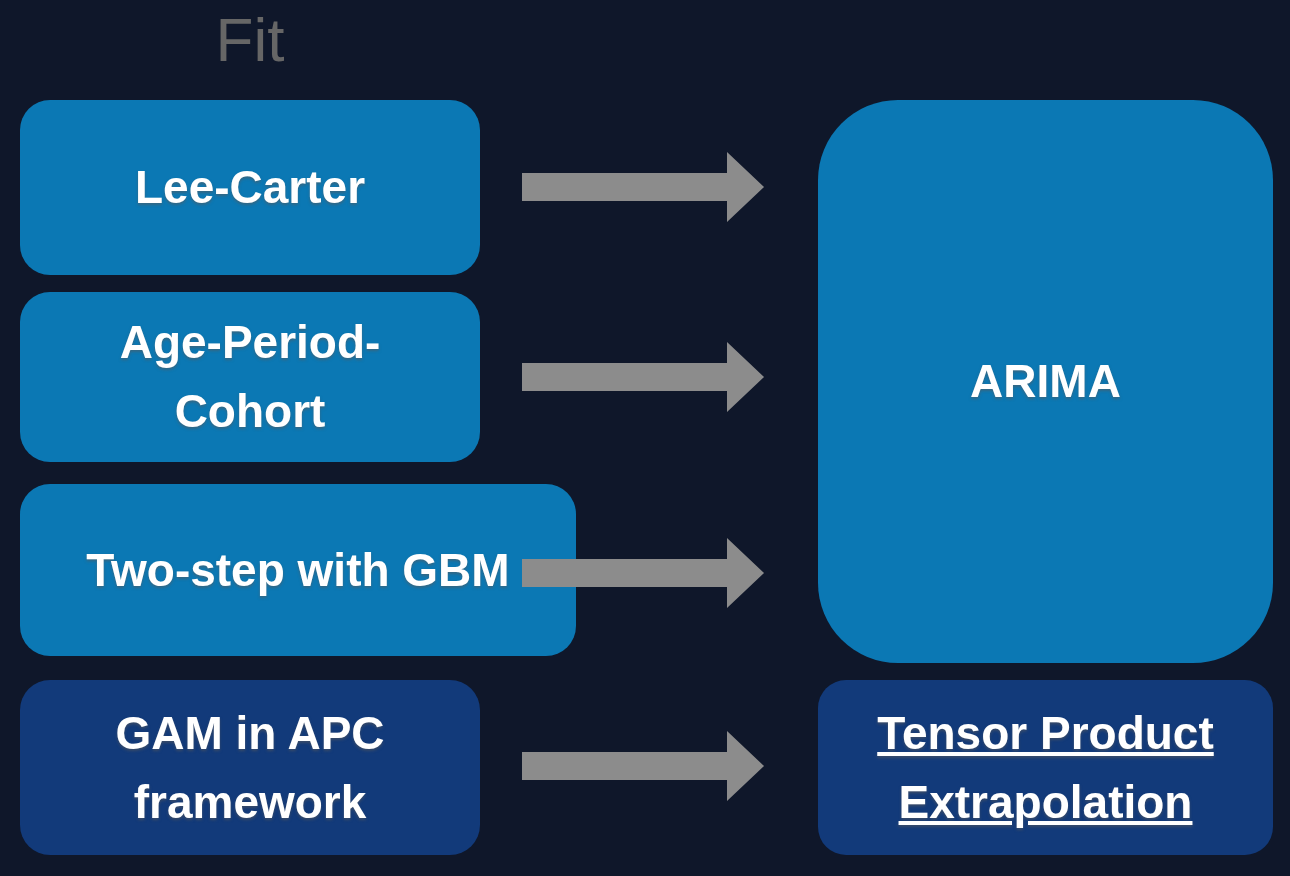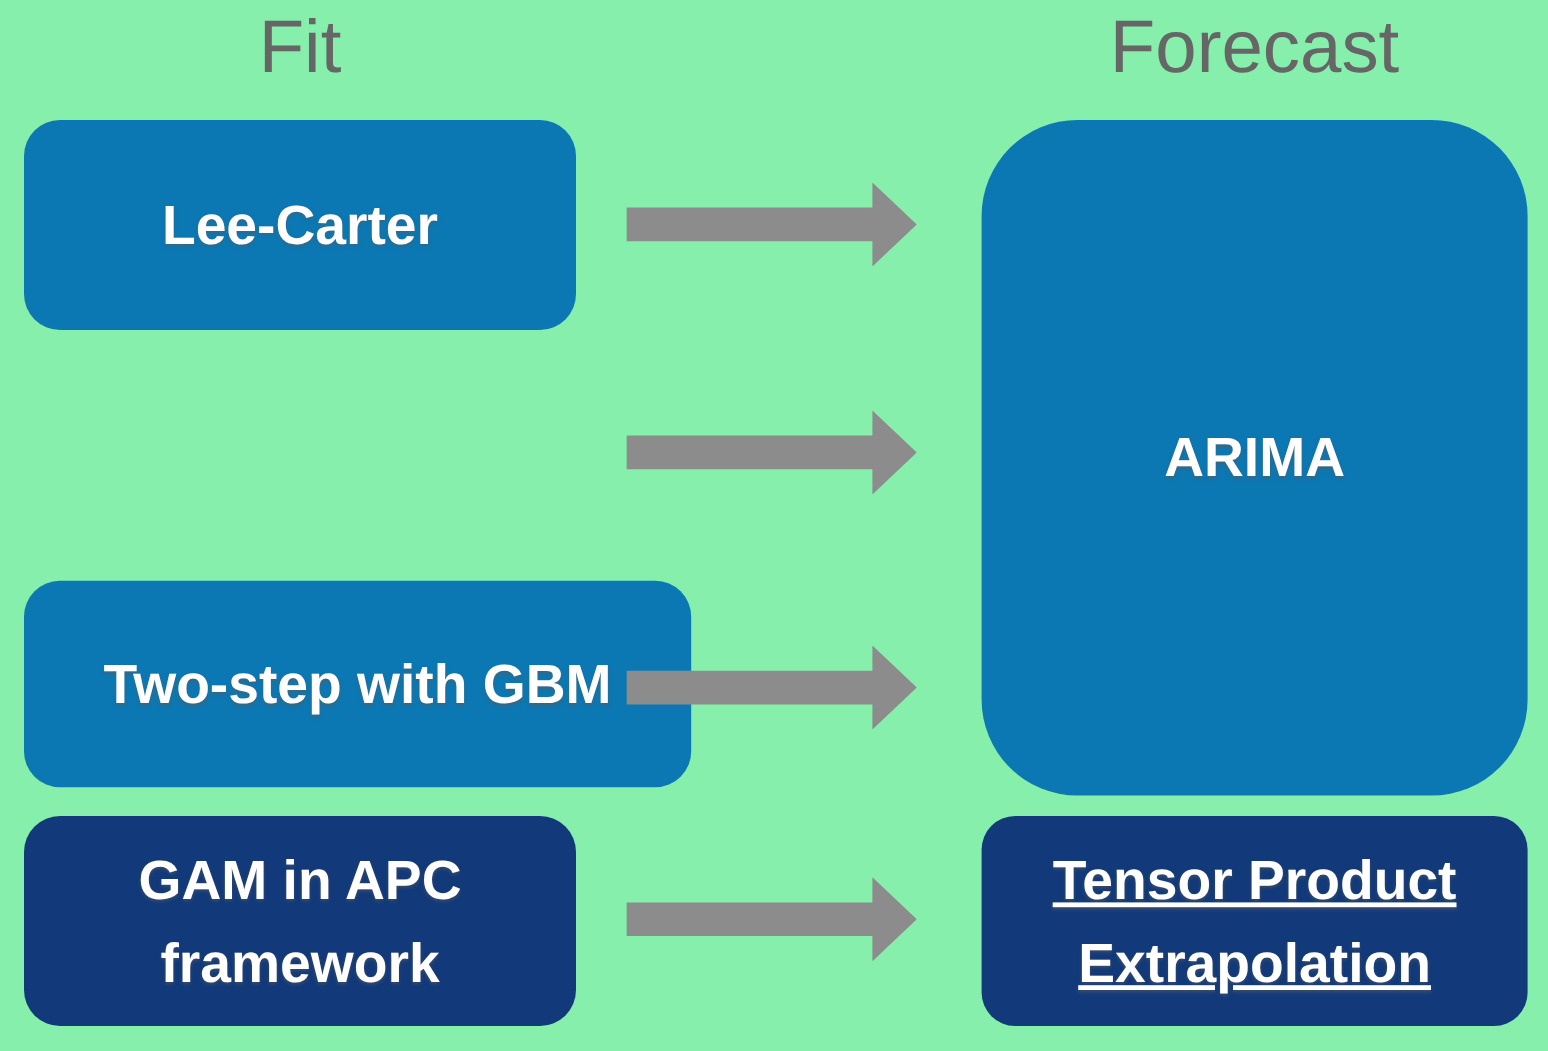--- a/index.html
+++ b/index.html
@@ -21,7 +21,7 @@
     position: relative;
     width: 1290px;
     height: 876px;
-    background: #86efac;
+    background: #0f172a;
   }
   .col-header {
     position: absolute;

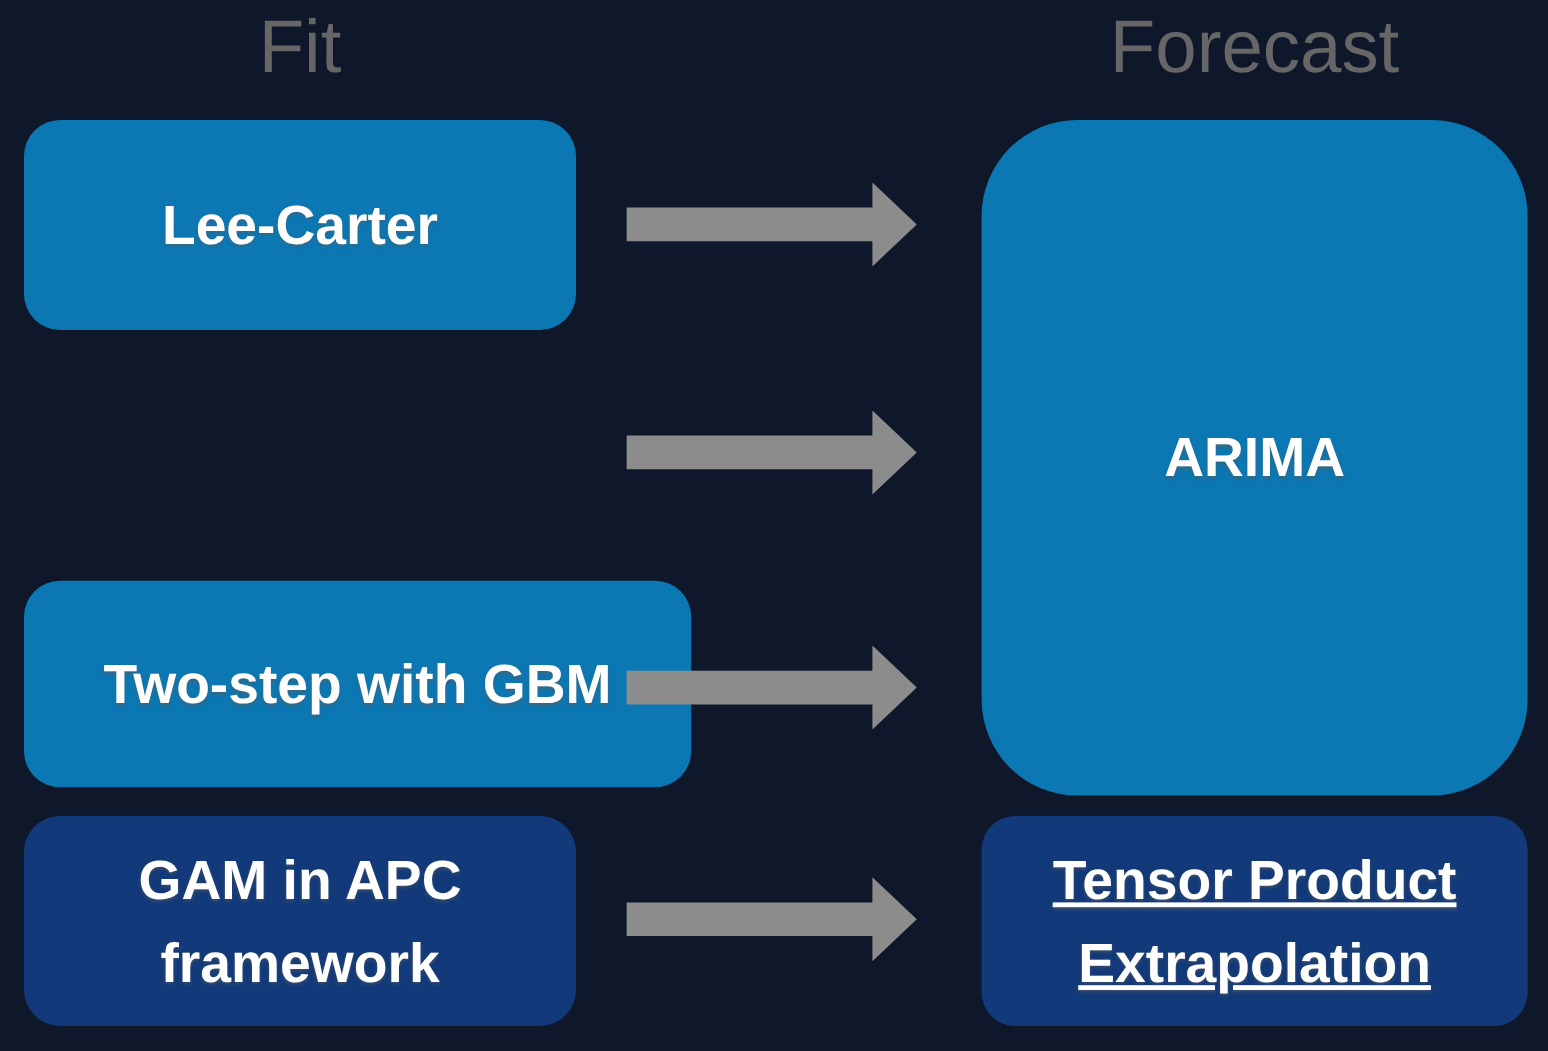--- a/index.html
+++ b/index.html
@@ -83,7 +83,6 @@
 
   <div class="col-header" id="header-fit">Fit</div>
 
-  <div class="col-header" id="header-forecast">Forecast</div>
 
   <div class="node fill-medium" id="box-lee-carter">
     <span>Lee-Carter</span>

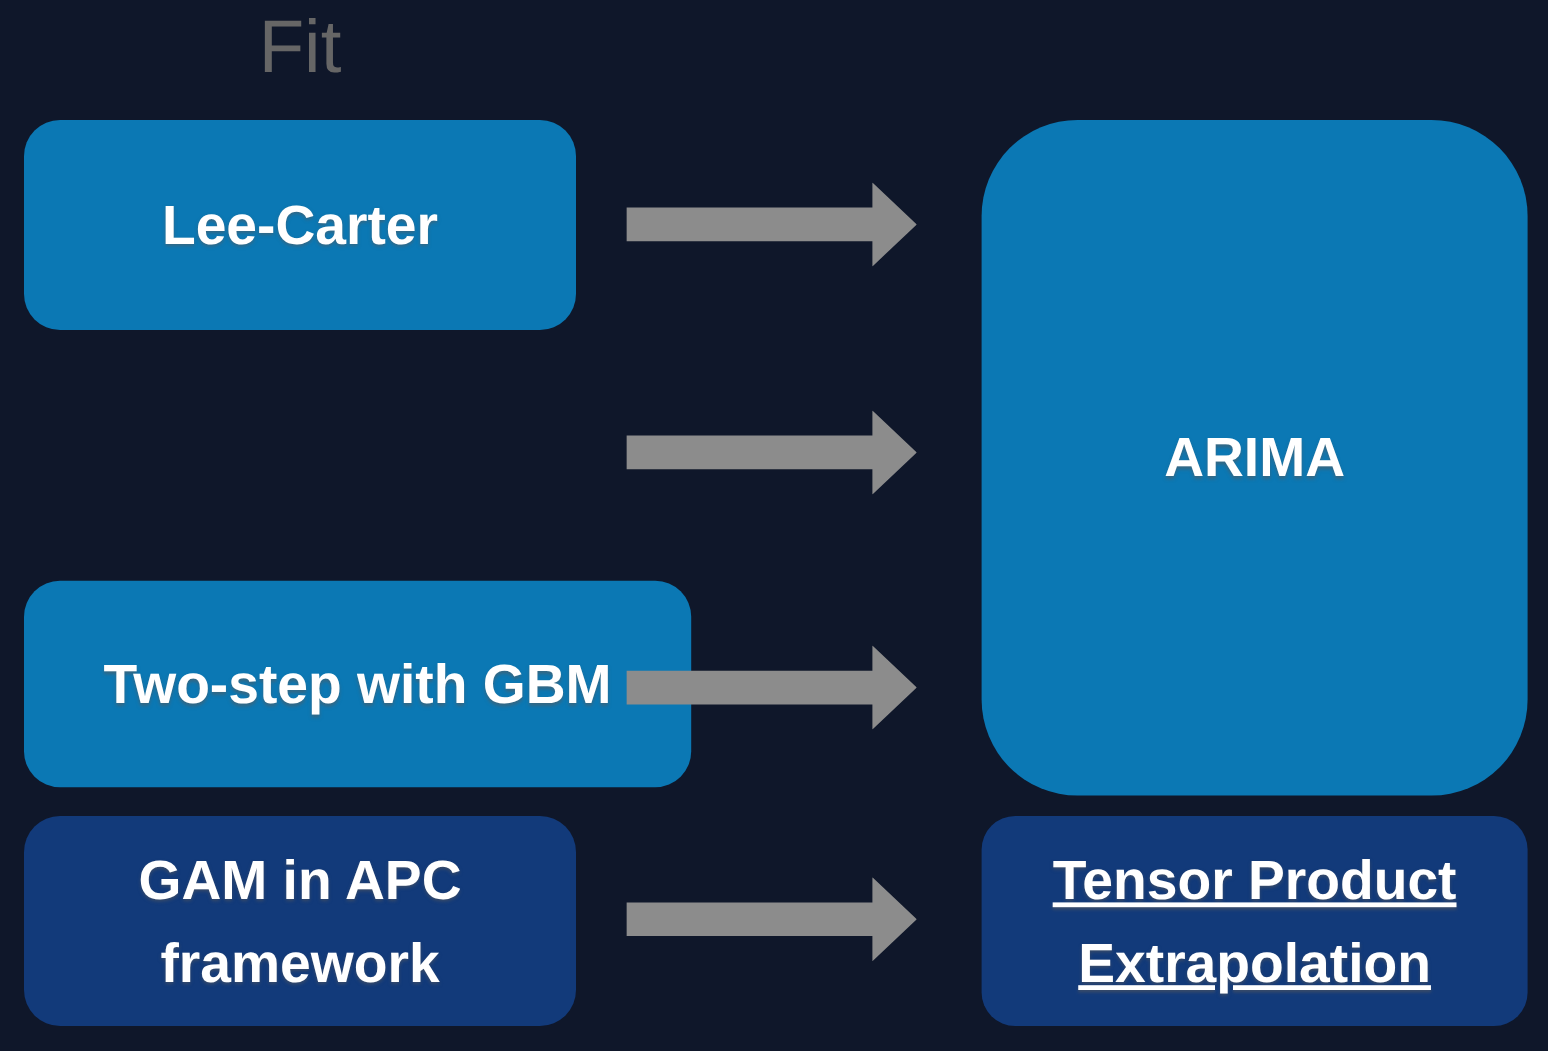--- a/index.html
+++ b/index.html
@@ -88,6 +88,9 @@
     <span>Lee-Carter</span>
   </div>
 
+  <div class="node fill-medium" id="box-apc">
+    <span>Age-Period-Cohort</span>
+  </div>
 
   <div class="node fill-medium" id="box-two-step">
     <span>Two-step with GBM</span>

